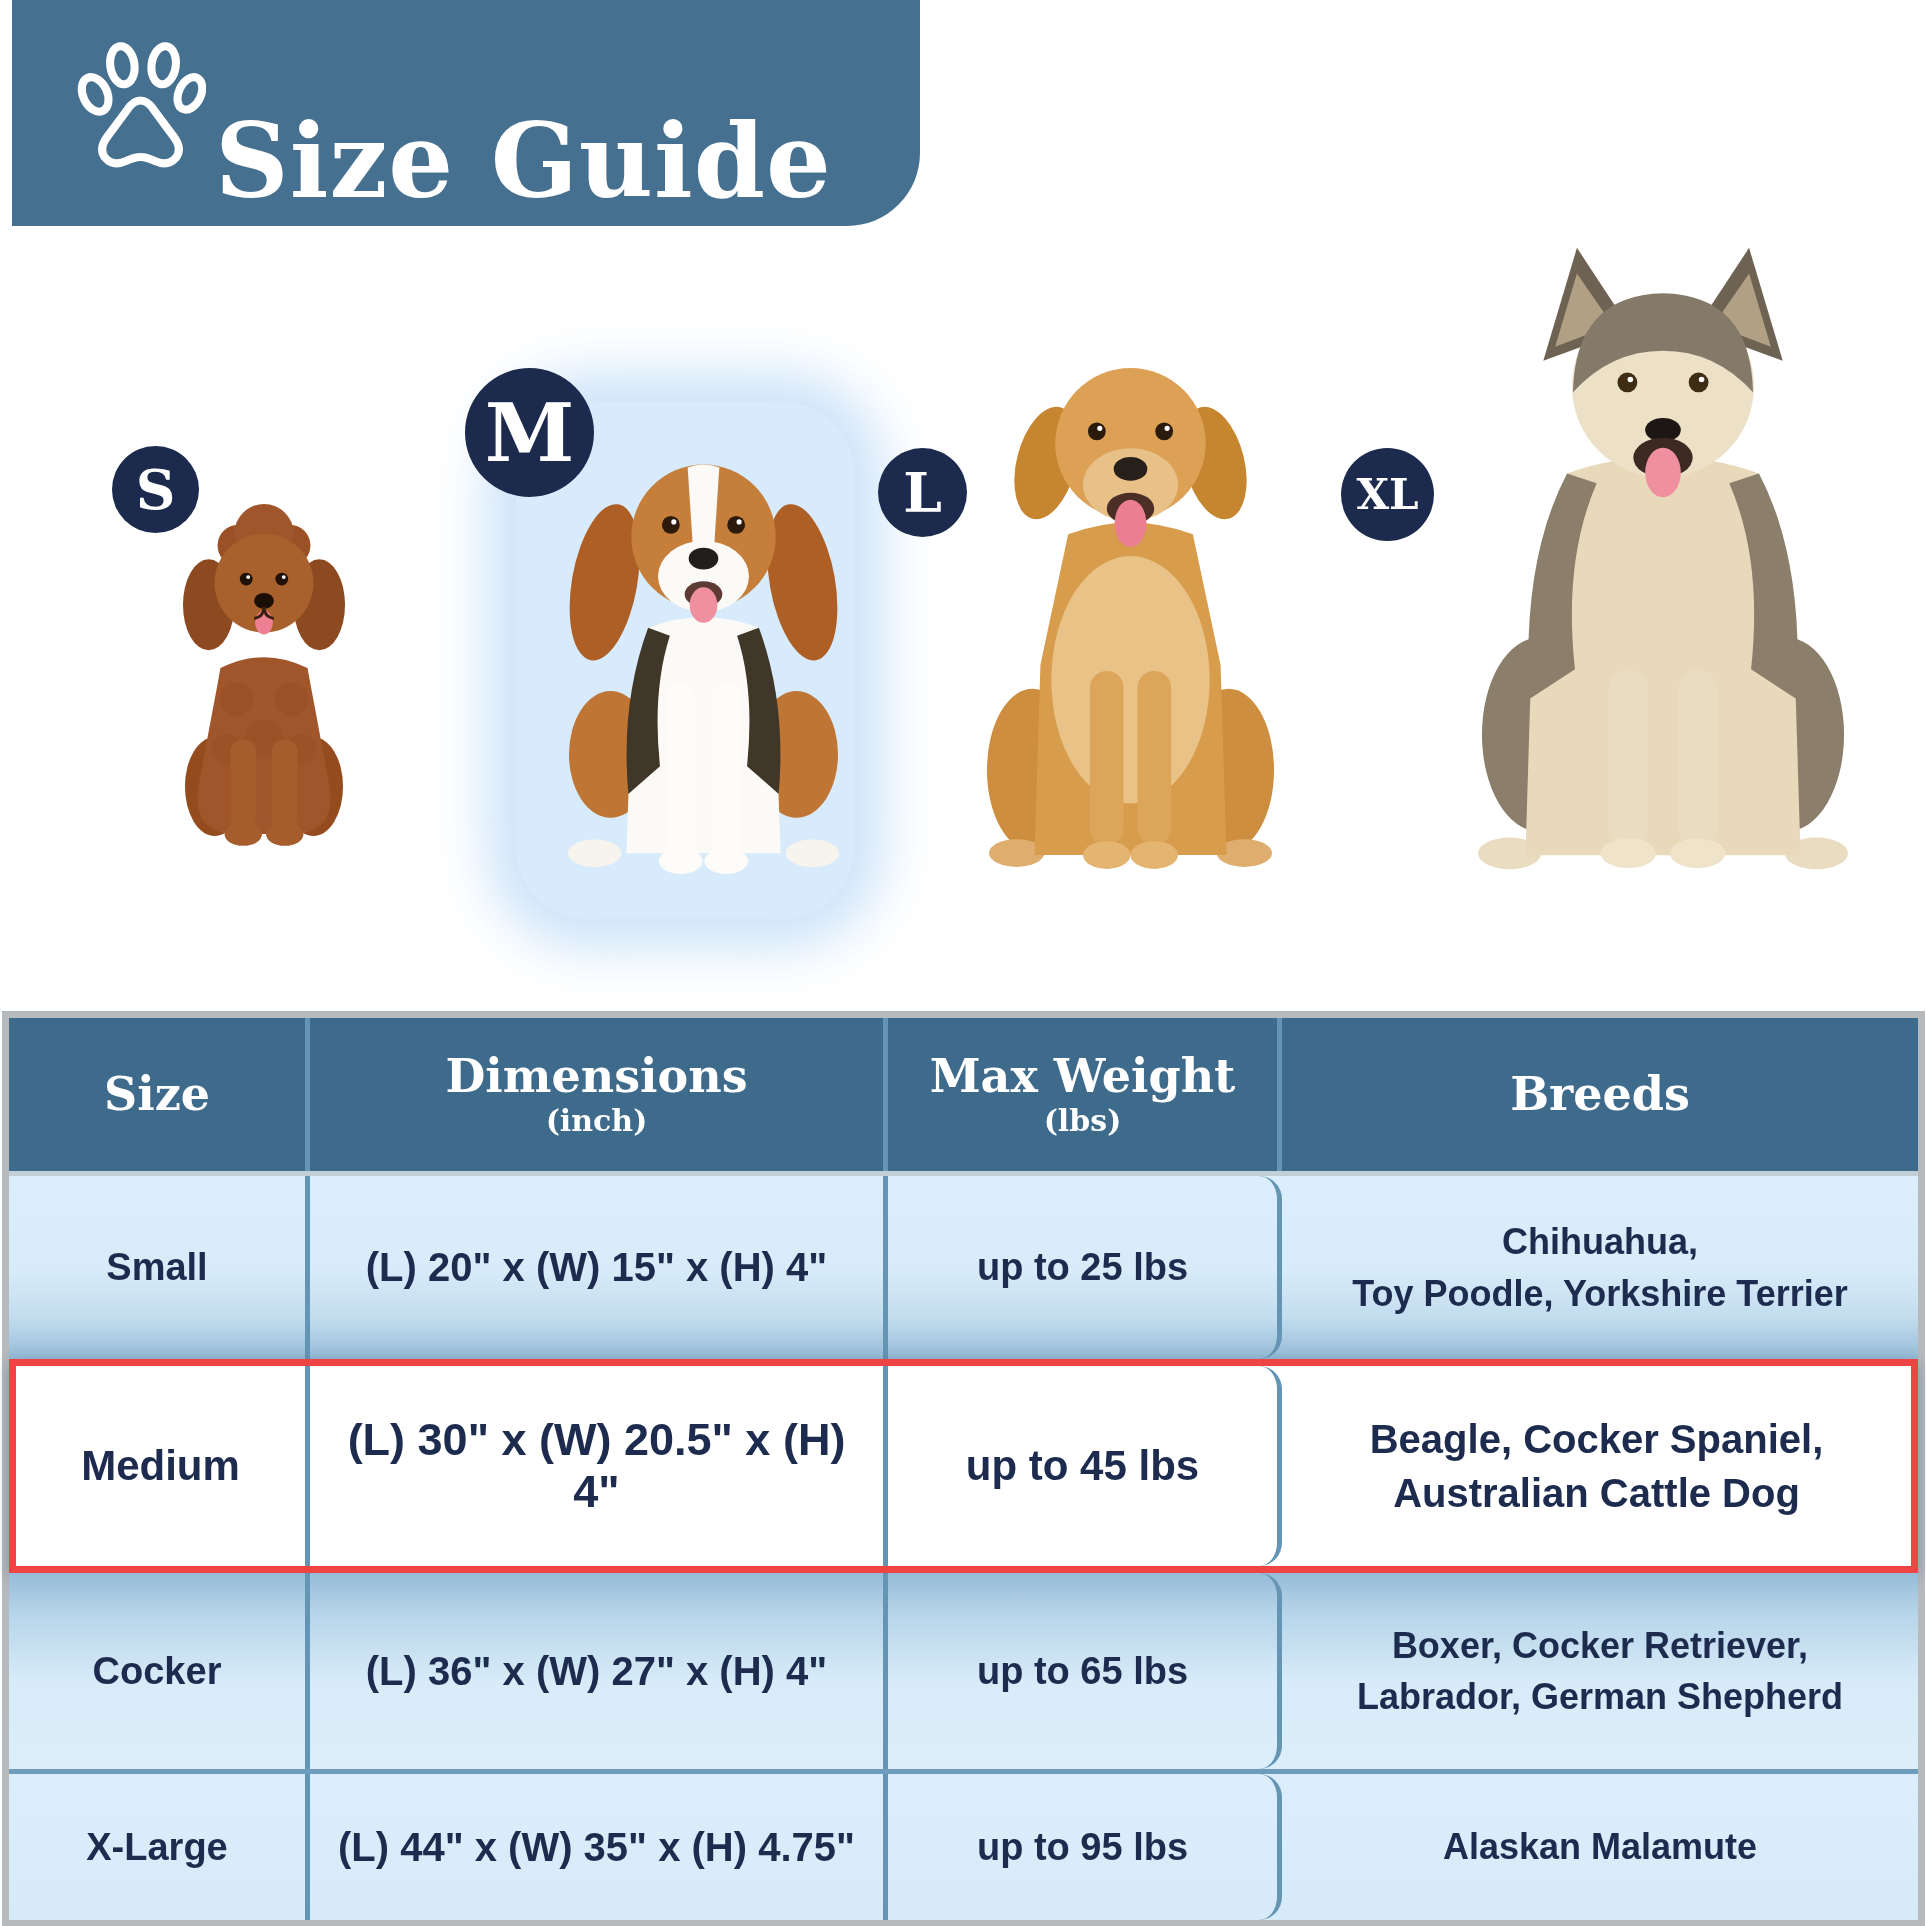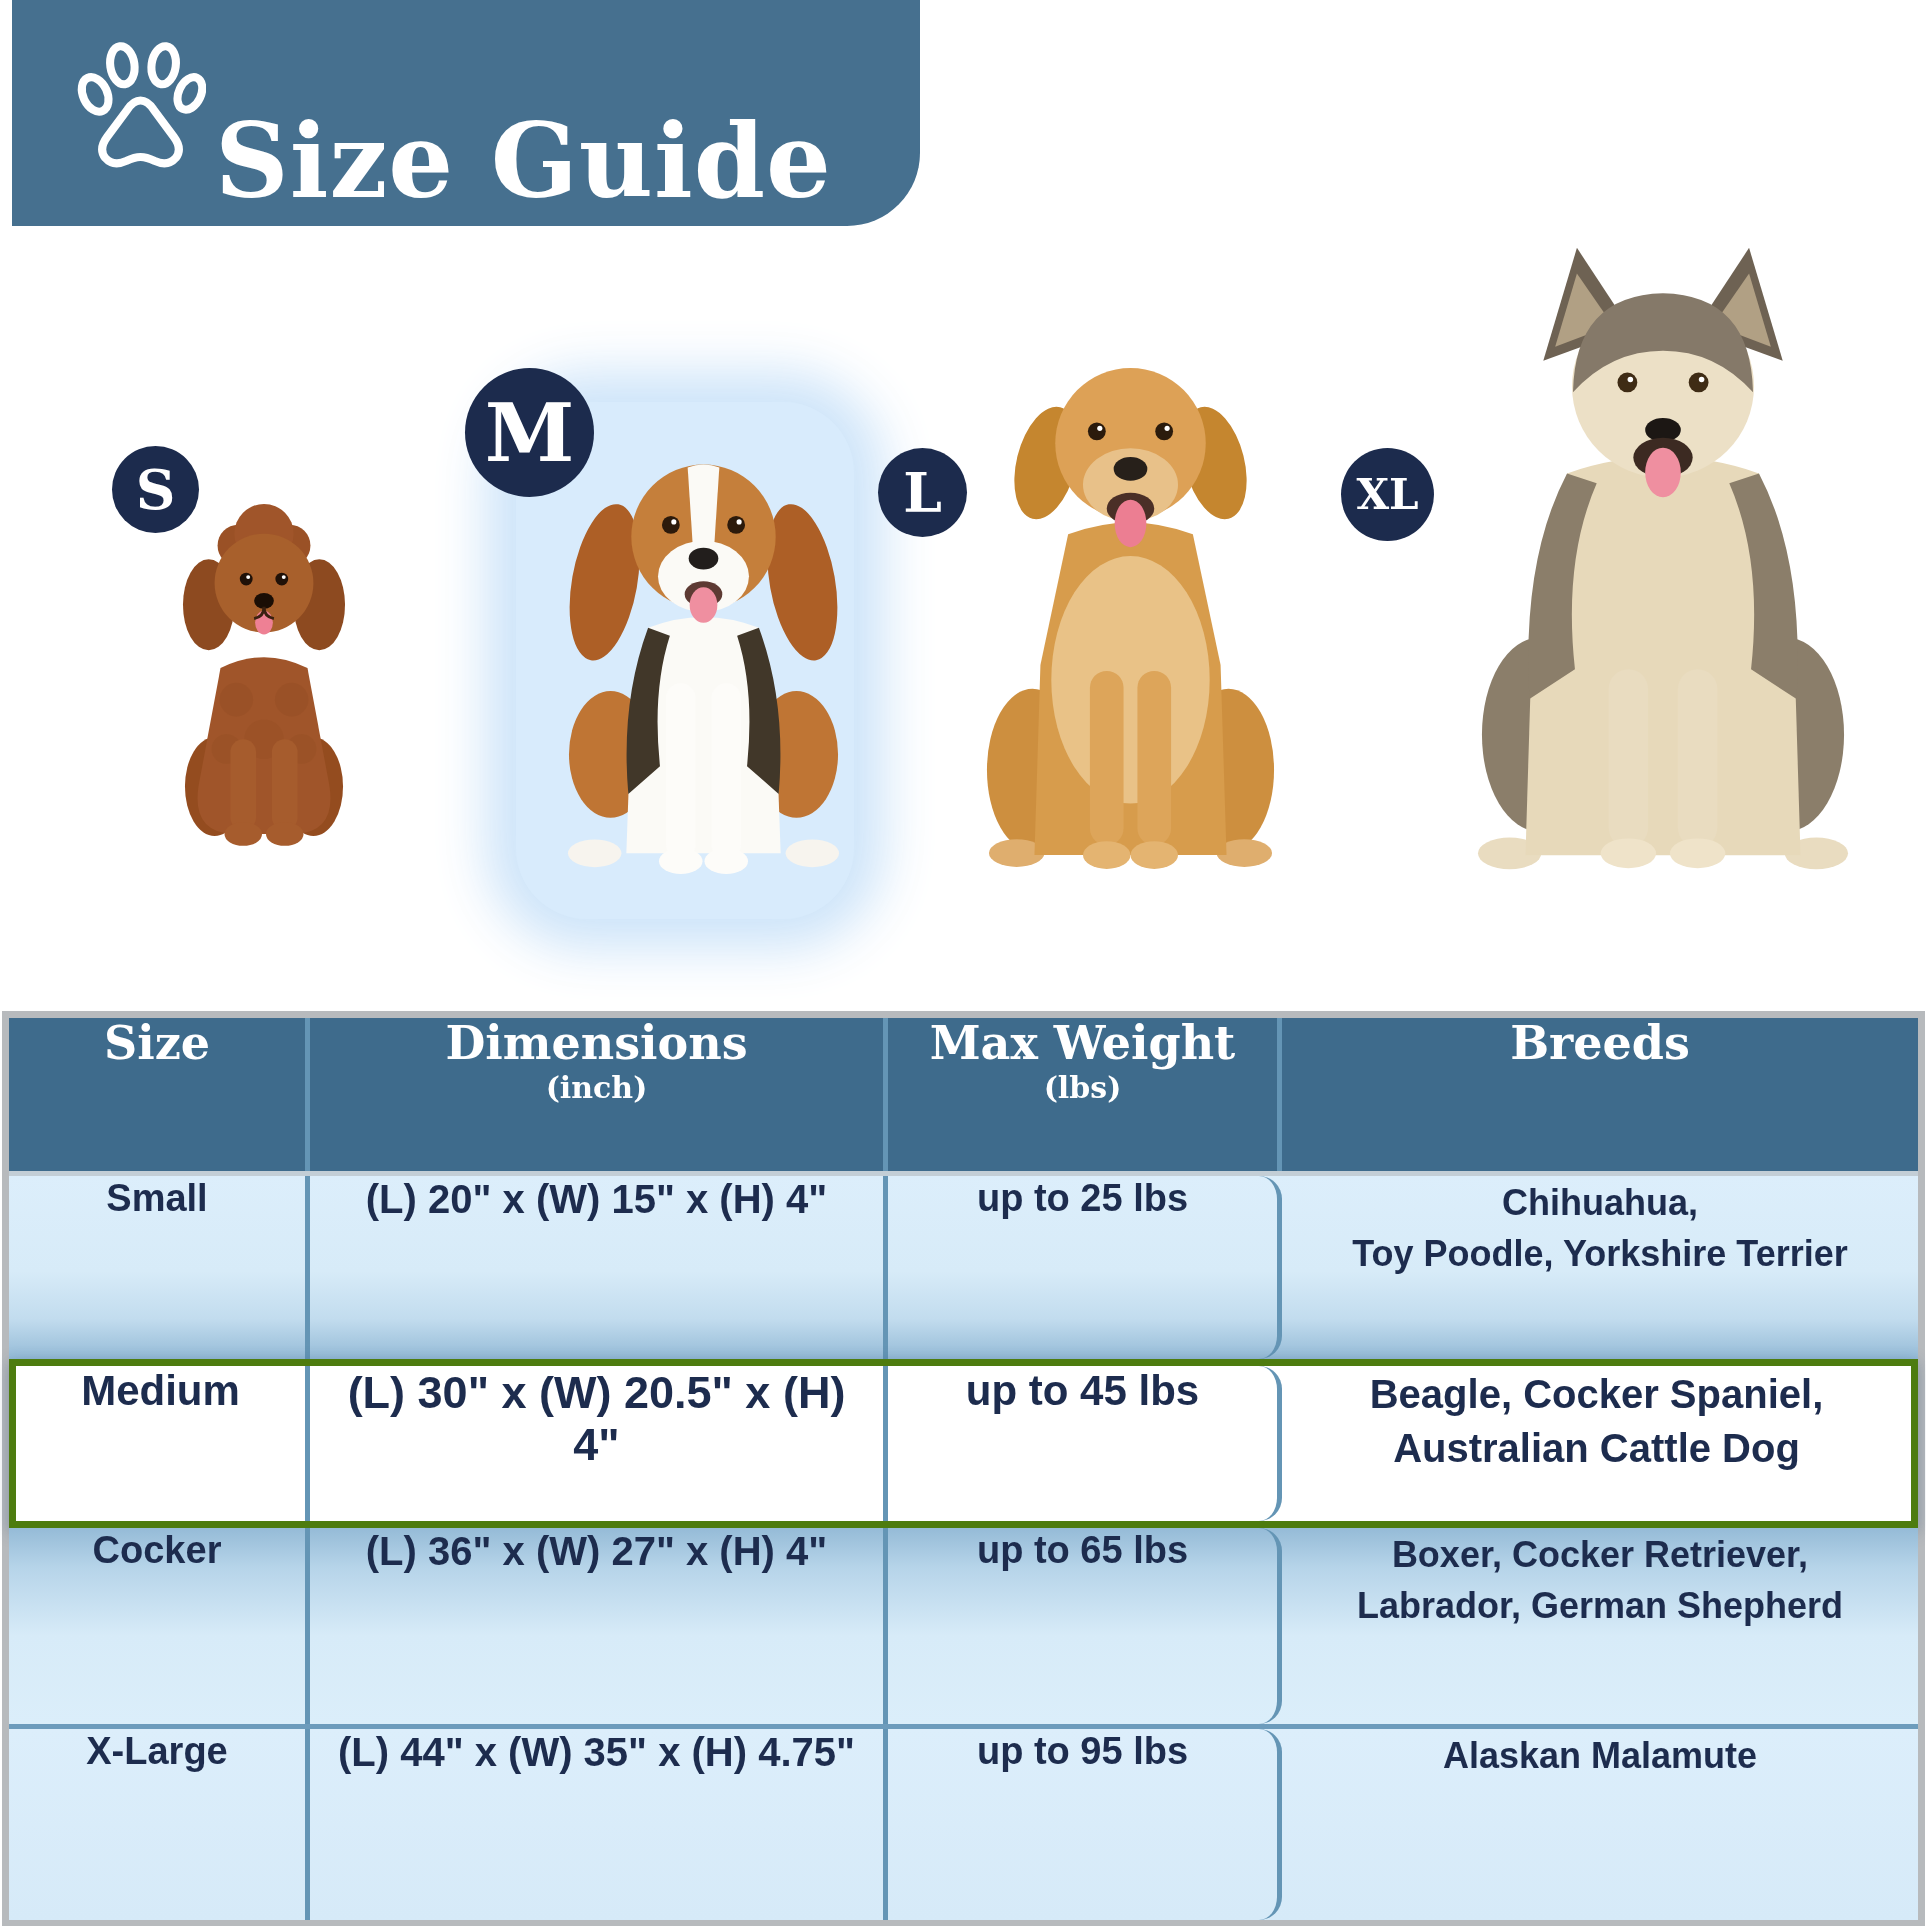--- a/index.html
+++ b/index.html
@@ -42,9 +42,9 @@
              background:linear-gradient(180deg,#95bbd7 0%,#b6d4e9 20%,#d7ebf8 55%,#dbeefa 100%);}
   .row-xlarge{flex:1;border-top:5px solid #6d9cbc;
               background:linear-gradient(180deg,#dceefb 0%,#d6eaf8 100%);}
-  .cell{display:flex;flex-direction:column;align-items:center;
+  .cell{display:flex;flex-direction:column;align-items:center;justify-content:center;
         text-align:center;border-right:5px solid #6495b5;box-sizing:border-box;
-        color:#1d2c4e;padding:1px 14px;}
+        color:#1d2c4e;padding:12px 14px;}
   .cell:last-child{border-right:none;}
   .t-head .cell{color:#ffffff;font-family:"DejaVu Serif",serif;font-weight:700;}
   .head-label{font-size:46px;line-height:1.05;}

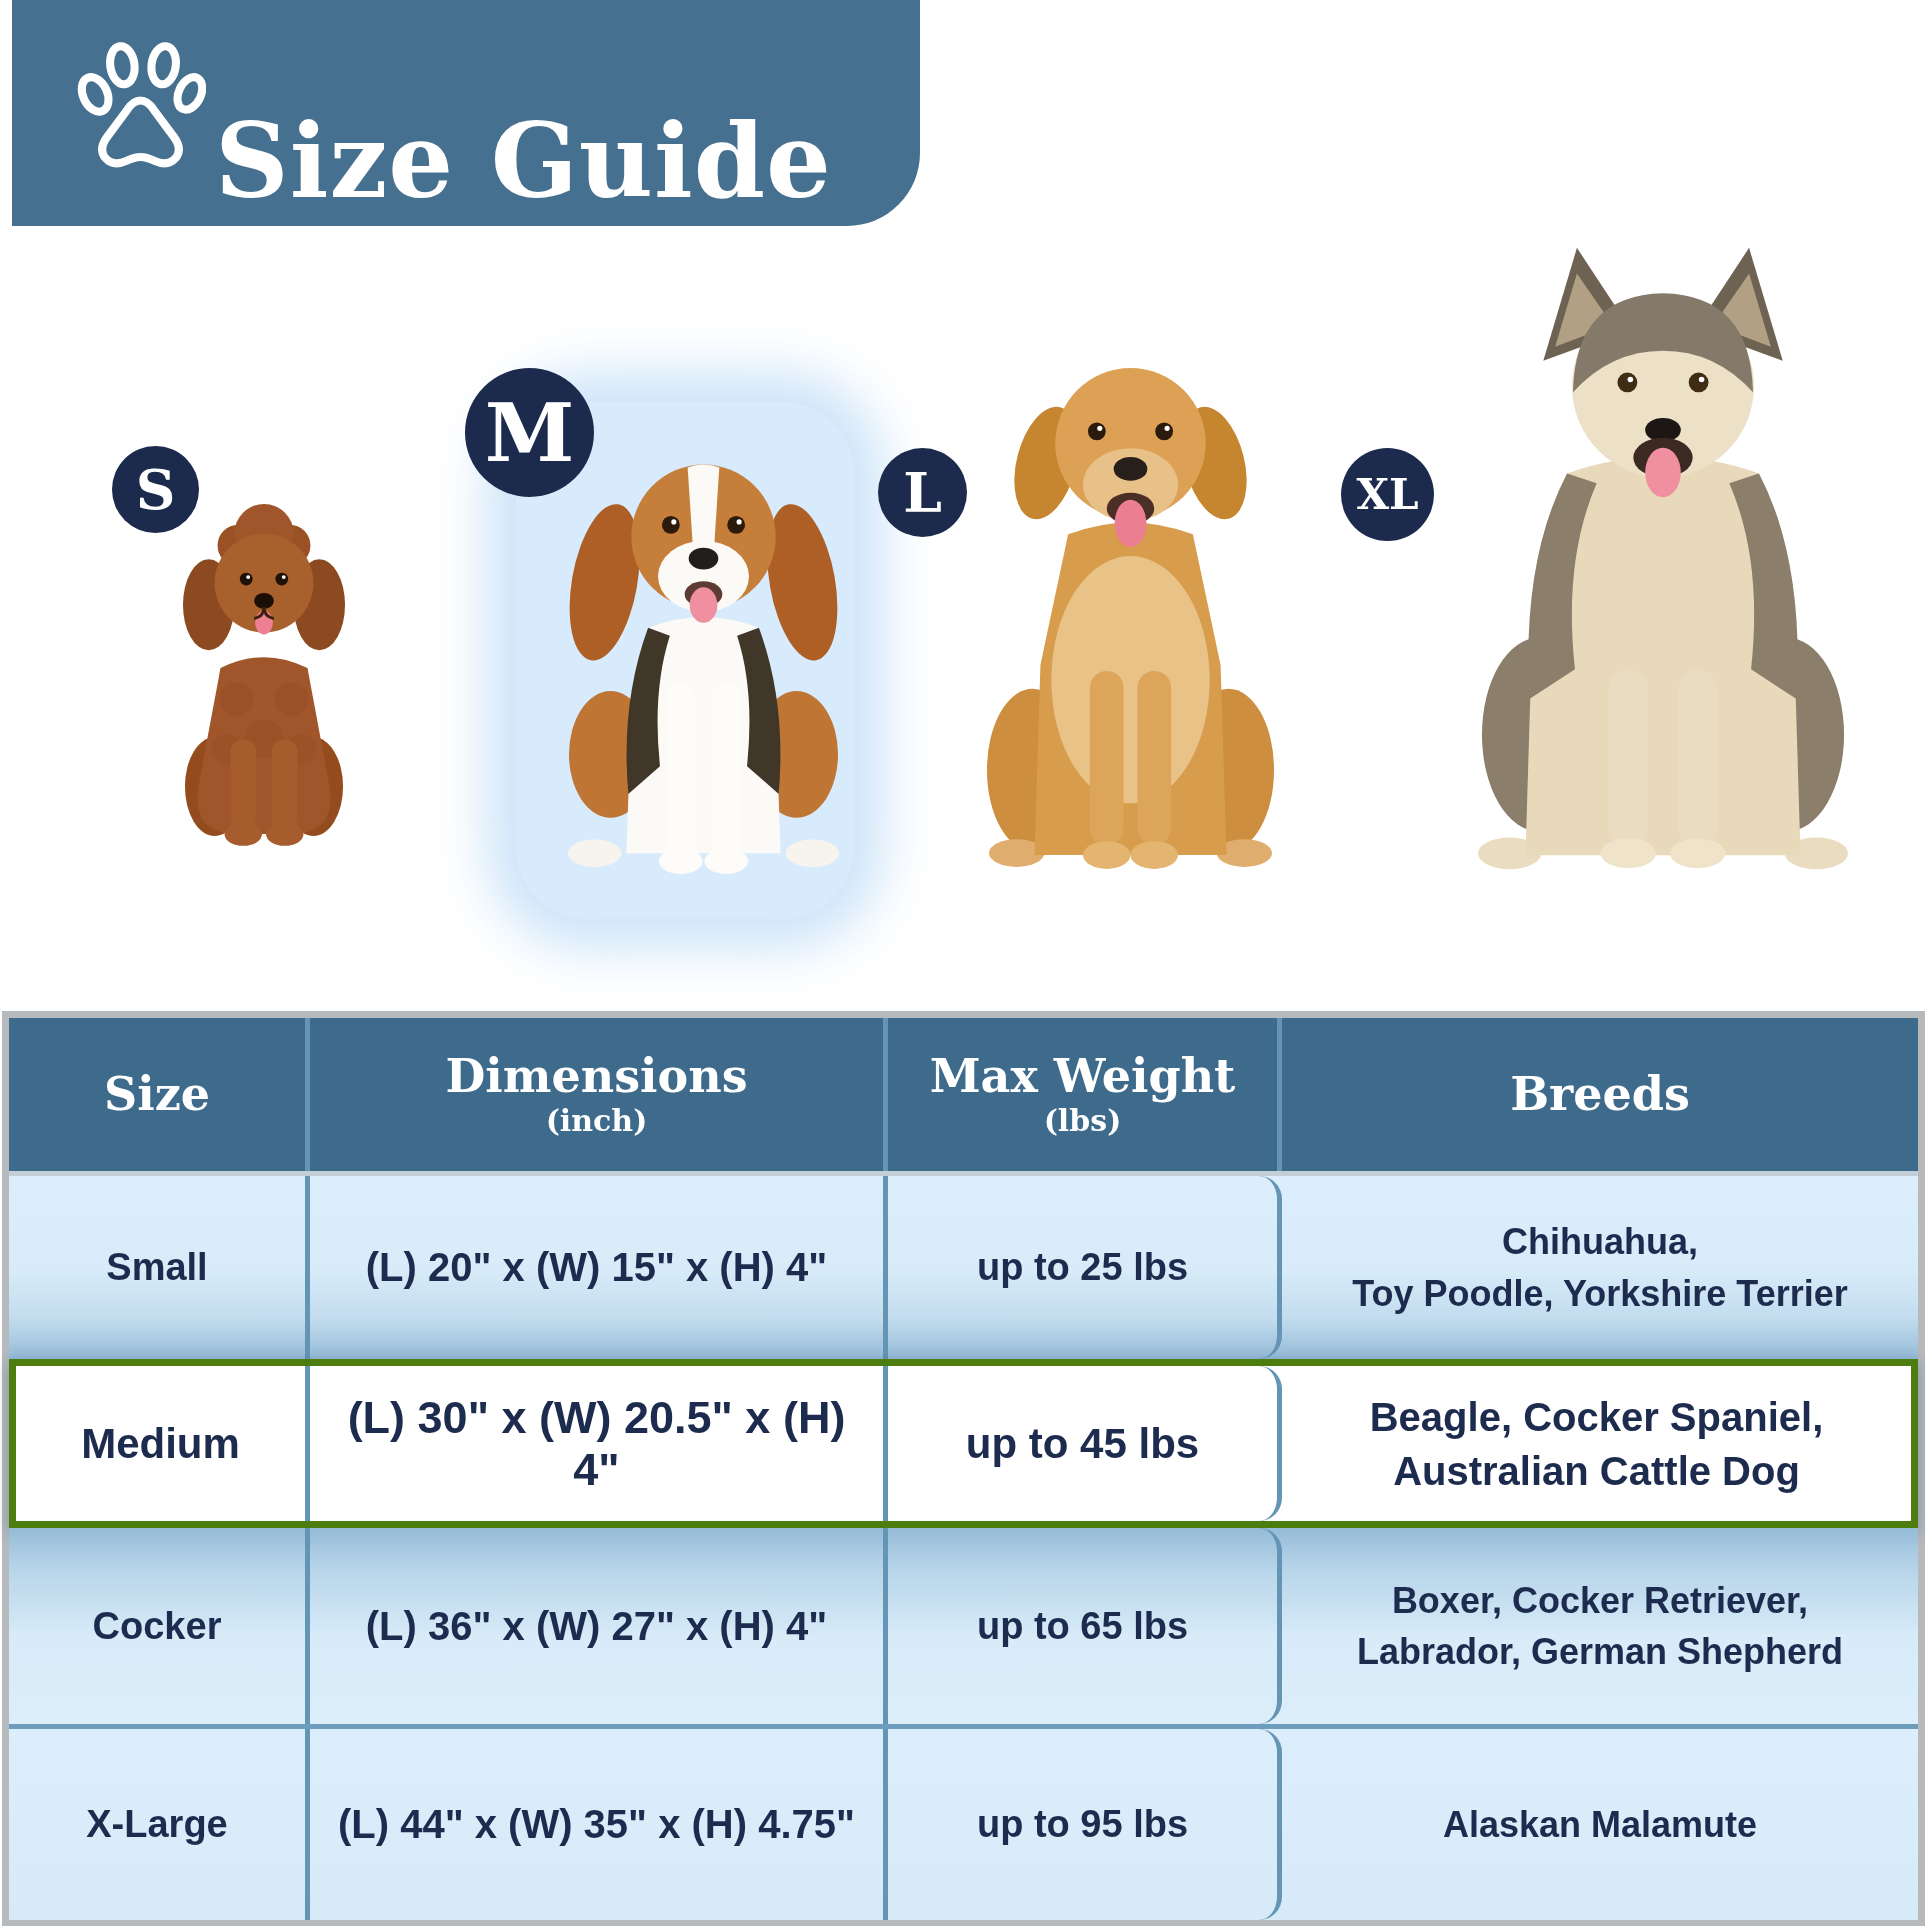--- a/index.html
+++ b/index.html
@@ -35,7 +35,7 @@
   .t-head{height:153px;background:#3e6b8c;}
   .row-small{height:188px;border-top:5px solid #c3ced6;
              background:linear-gradient(180deg,#dceefb 0%,#d7ebf8 52%,#c2dcee 78%,#95bbd7 100%);}
-  .row-medium{height:169px;background:#ffffff;border:7px solid #4d7c0f;
+  .row-medium{height:214px;background:#ffffff;border:7px solid #ef4444;
               grid-template-columns:294px 578px 394px 1fr;
               box-shadow:0 4px 14px rgba(35,70,105,0.35);}
   .row-large{height:196px;

